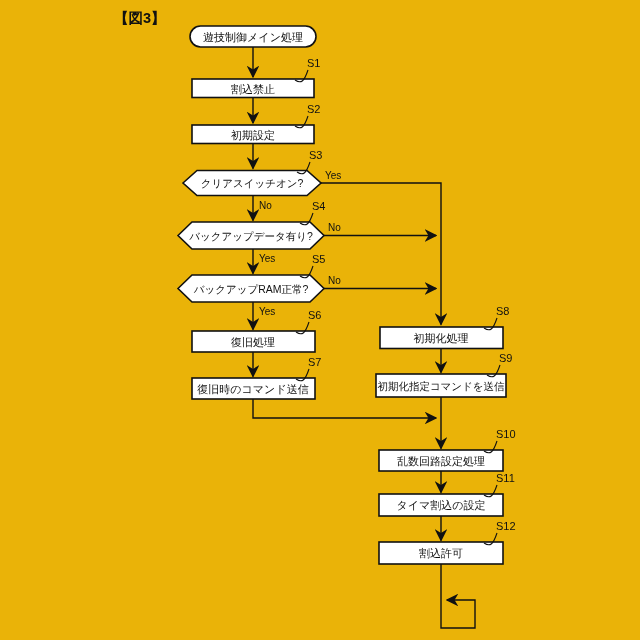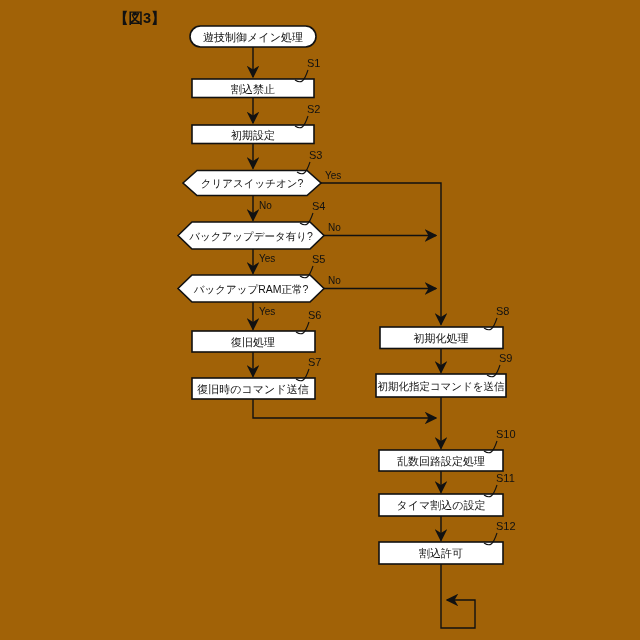--- a/index.html
+++ b/index.html
@@ -14,7 +14,7 @@
     position: relative;
     width: 640px;
     height: 640px;
-    background: #a16207;
+    background: #eab308;
     overflow: hidden;
   }
   svg text {

